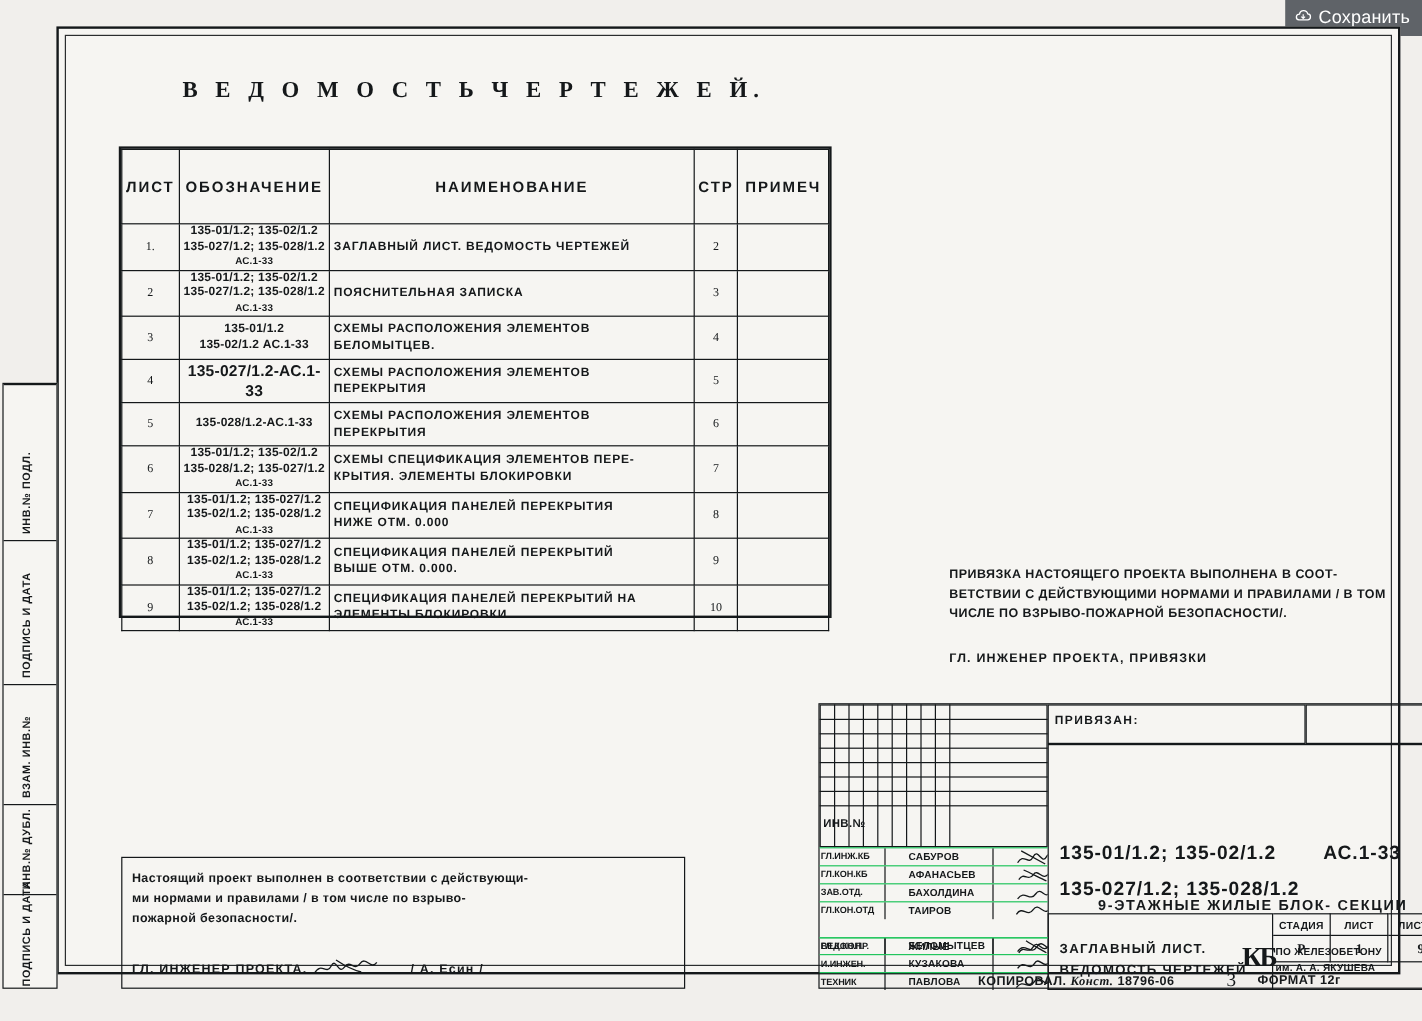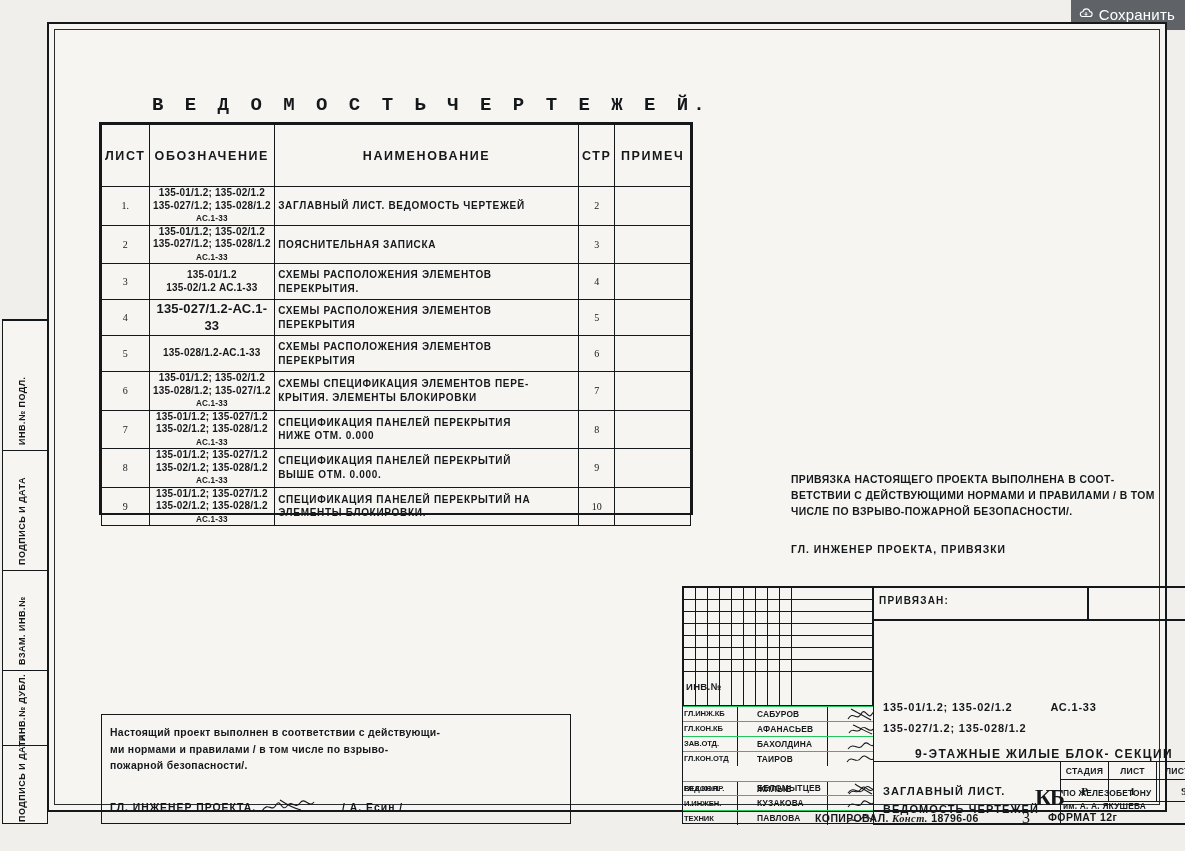--- a/index.html
+++ b/index.html
@@ -73,9 +73,9 @@
 
   
   #vedomost-title {
-    position:absolute; left:103px; top:70px;
+    position:absolute; left:103px; top:41px;
     font-size:19px; font-weight:bold; letter-spacing:5px;
-    font-family:Liberation Mono, monospace;
+    font-family:Liberation Serif, serif;
   }
 
   

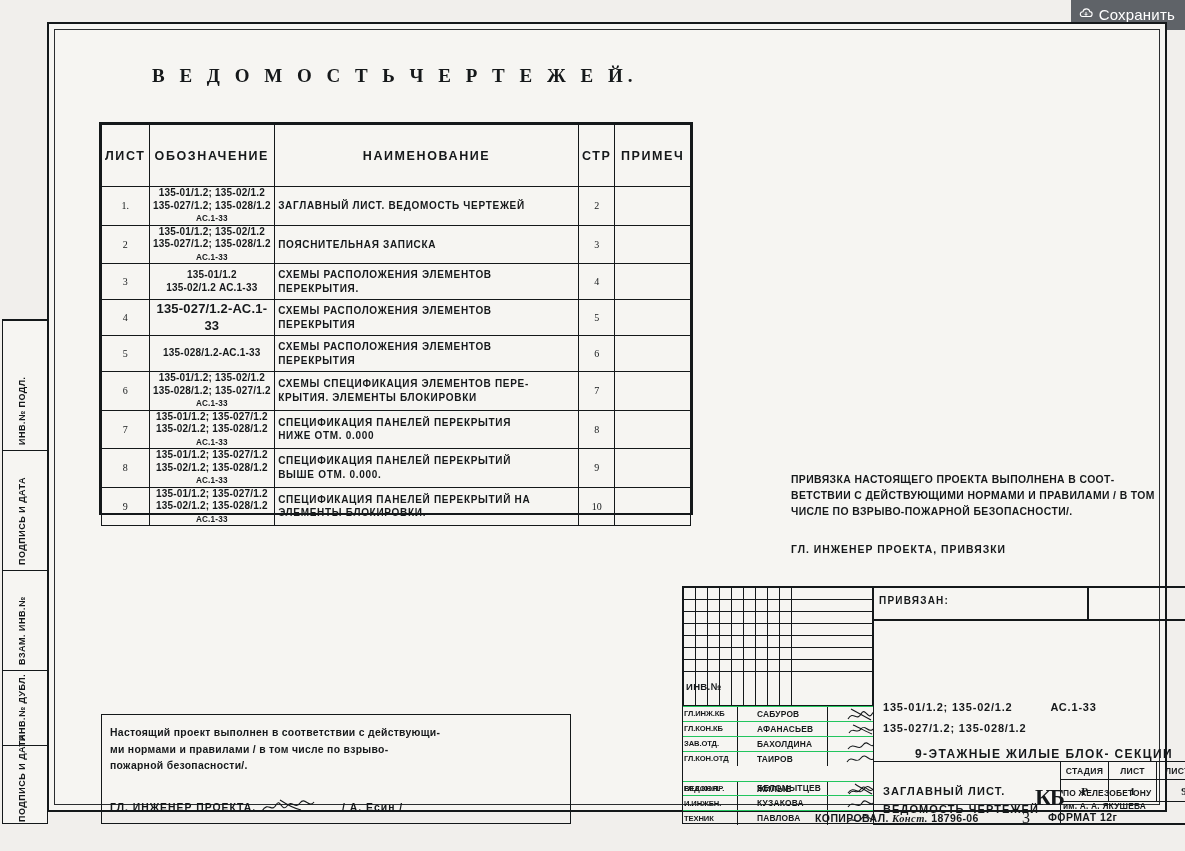--- a/index.html
+++ b/index.html
@@ -275,7 +275,7 @@
           </td>
           <td class="cell-naim">
             <span>СХЕМЫ РАСПОЛОЖЕНИЯ ЭЛЕМЕНТОВ</span><br>
-            <span>ПЕРЕКРЫТИЯ.</span>
+            <span>БЕЛОМЫТЦЕВ.</span>
           </td>
           <td class="cell-str">4</td>
           <td class="col-prim"></td>

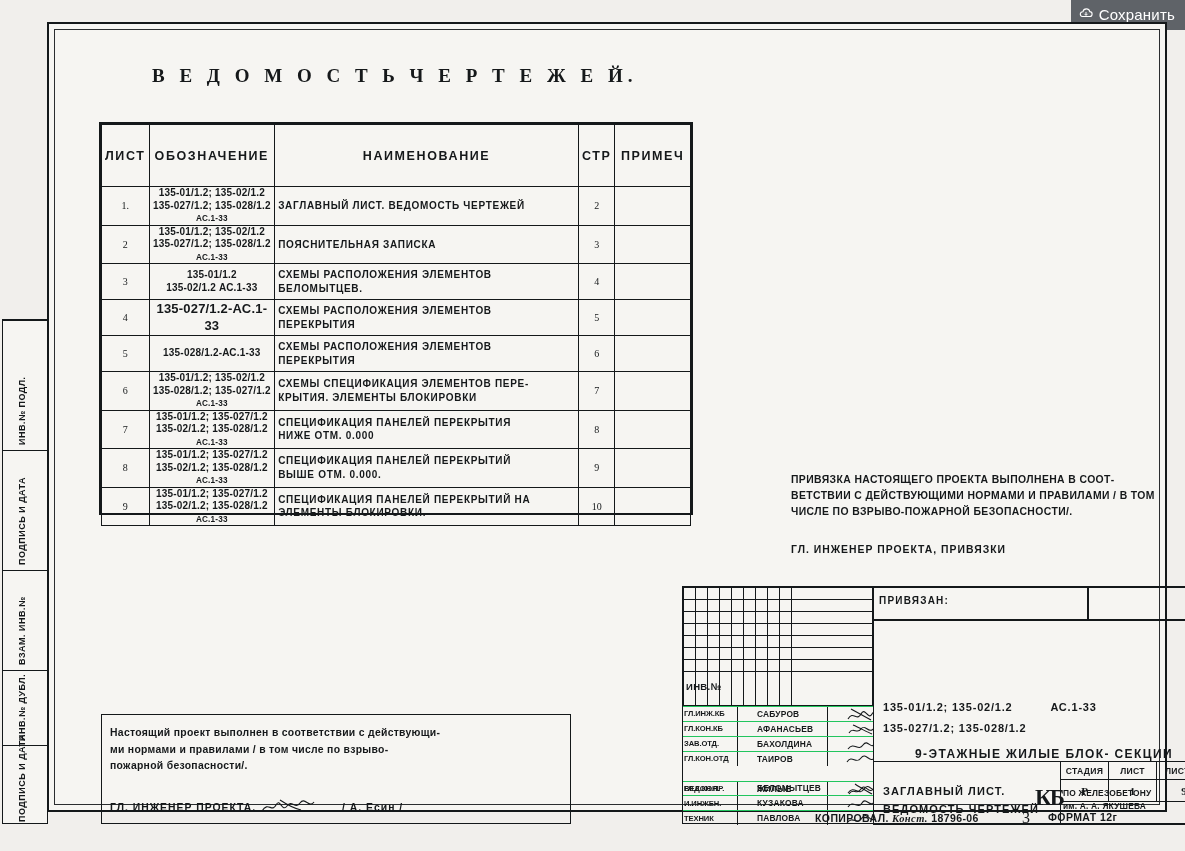--- a/index.html
+++ b/index.html
@@ -168,7 +168,7 @@
 
   #priv-label { position:absolute; left:196px; top:8px; font-size:10px; font-weight:bold; letter-spacing:1.2px;}
 
-  #codes { position:absolute; left:200px; top:110px; font-size:11px; font-weight:bold; letter-spacing:.8px; line-height:1.9; white-space:nowrap;}
+  #codes { position:absolute; left:200px; top:110px; font-size:16px; font-weight:bold; letter-spacing:.8px; line-height:1.9; white-space:nowrap;}
   #series-title { position:absolute; left:200px; top:160px; font-size:12px; font-weight:bold; letter-spacing:1.4px; white-space:nowrap;margin-left:32px;}
 
   #doc-title { position:absolute; left:200px; top:196px; font-size:11px; font-weight:bold; letter-spacing:1.1px; line-height:1.6;}

